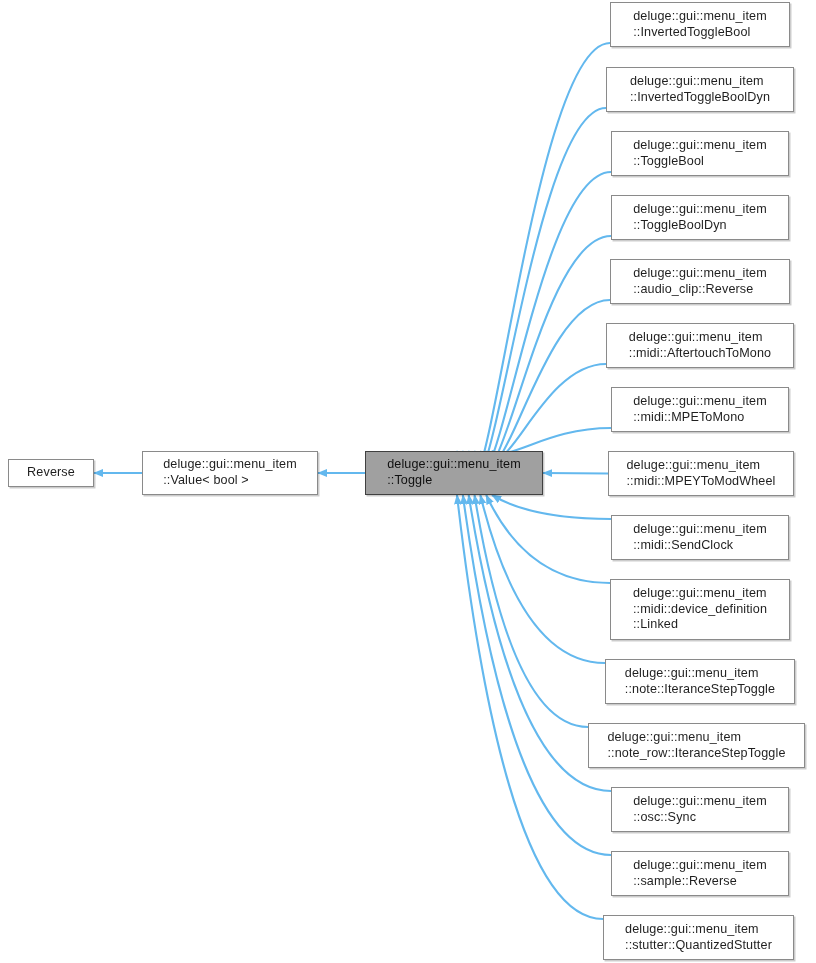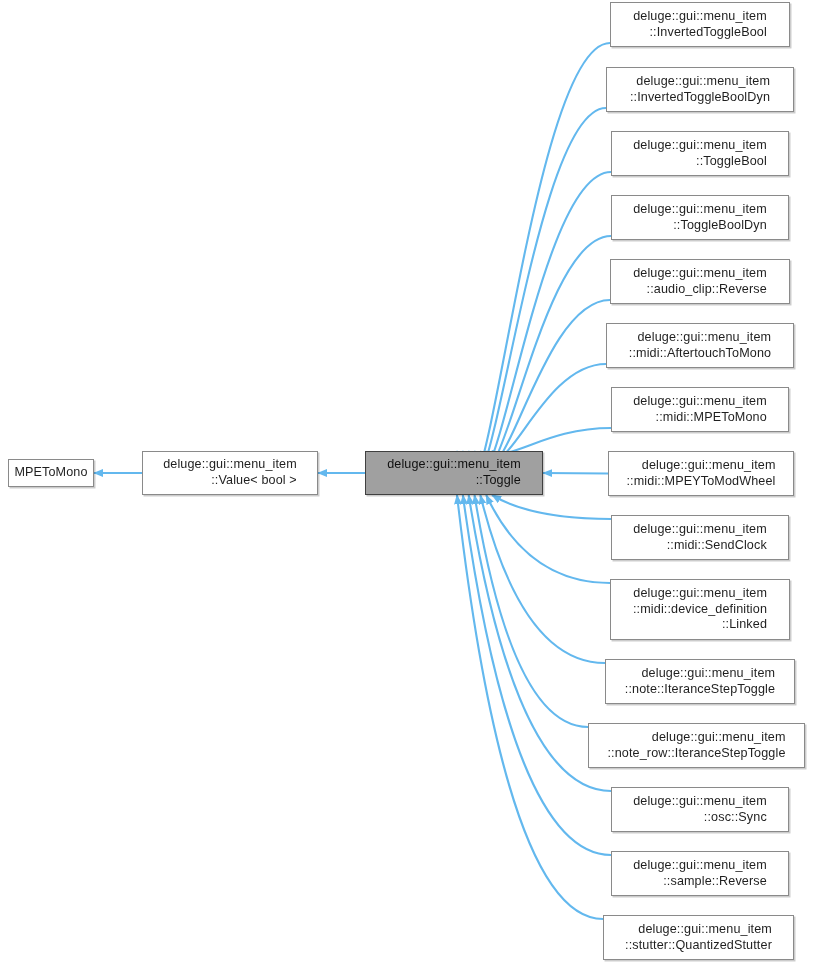--- a/index.html
+++ b/index.html
@@ -29,7 +29,7 @@
     display: flex;
     align-items: center;
     justify-content: center;
-    text-align: right;
+    text-align: left;
     background: #ffffff;
     border: 1px solid #808080;
     color: #1f1f1f;

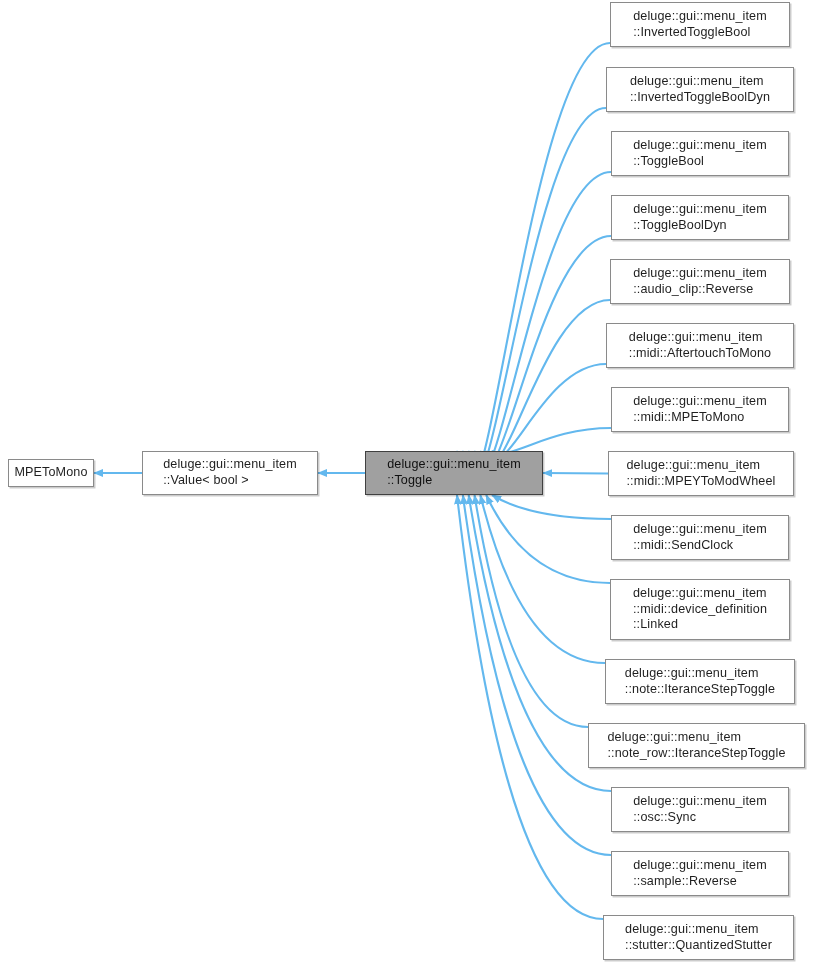--- a/index.html
+++ b/index.html
@@ -86,7 +86,7 @@
   </svg>
 
   <div id="nodes">
-      <div class="node plain" style="left: 8px; top: 459px; width: 86px; height: 28px;"><span class="label">MPEToMono</span></div>
+      <div class="node plain" style="left: 8px; top: 459px; width: 86px; height: 28px;"><span class="label">Reverse</span></div>
       <div class="node plain" style="left: 142px; top: 451px; width: 176px; height: 44px;"><span class="label">deluge::gui::menu_item
 ::Value&lt; bool &gt;</span></div>
       <div class="node current" style="left: 365px; top: 451px; width: 178px; height: 44px;"><span class="label">deluge::gui::menu_item

